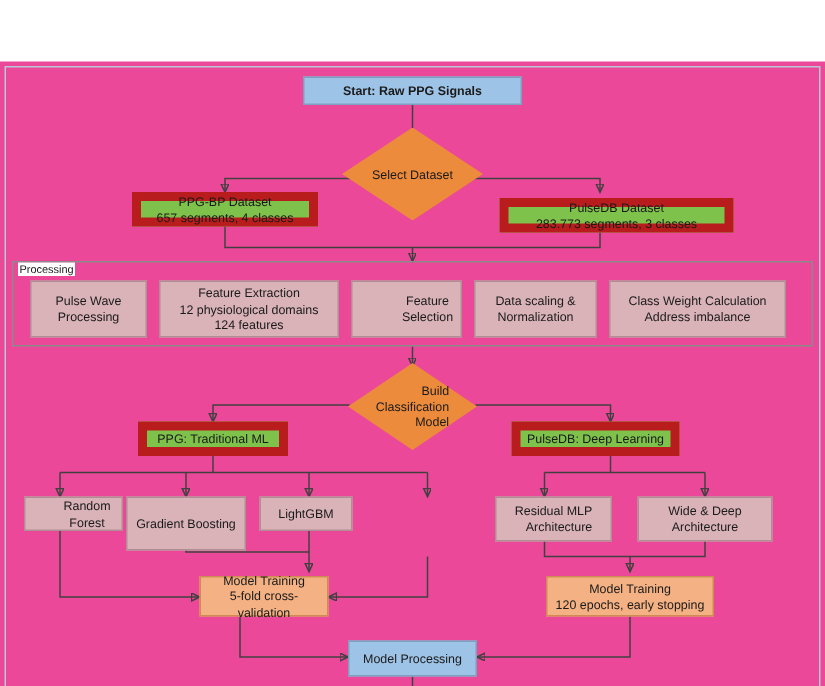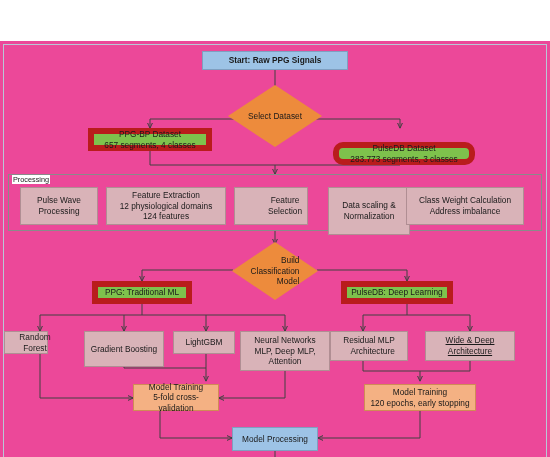--- a/index.html
+++ b/index.html
@@ -118,7 +118,7 @@
   <div class="node green" style="left:88px;top:87px;width:124px;height:23px;">PPG-BP Dataset
 657 segments, 4 classes</div>
 
-  <div class="node green" style="left:333px;top:101px;width:142px;height:23px;border-radius:10px;">PulseDB Dataset
+  <div class="node green" style="left:333px;top:91px;width:156px;height:23px;">PulseDB Dataset
 283.773 segments, 3 classes</div>
 
   <div class="groupbox" style="left:8px;top:133px;width:534px;height:57px;"></div>

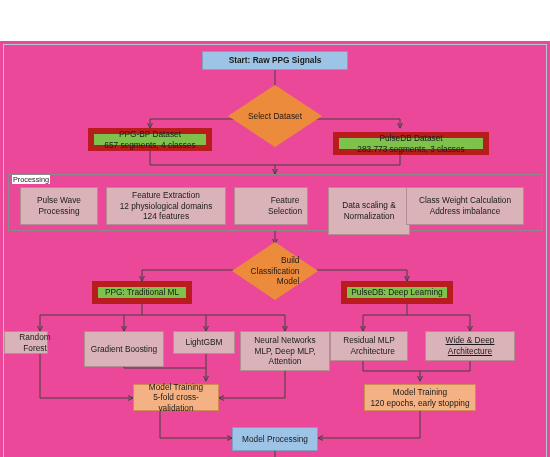--- a/index.html
+++ b/index.html
@@ -134,7 +134,7 @@
   <div class="node mauve" style="left:234px;top:146px;width:74px;height:38px;padding-left:30px;">Feature
 Selection</div>
 
-  <div class="node mauve" style="left:328px;top:146px;width:82px;height:48px;">Data scaling &amp;
+  <div class="node mauve" style="left:316px;top:146px;width:82px;height:38px;">Data scaling &amp;
 Normalization</div>
 
   <div class="node mauve" style="left:406px;top:146px;width:118px;height:38px;">Class Weight Calculation

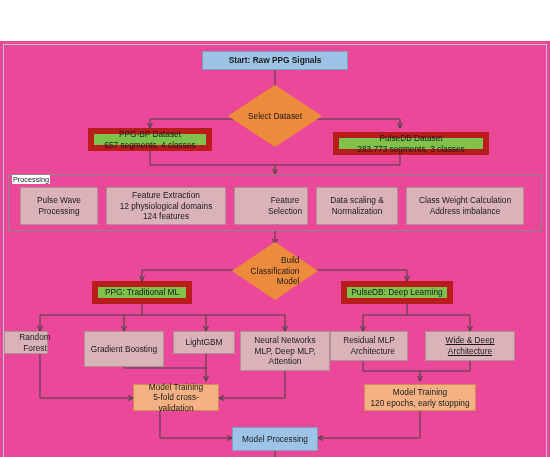--- a/index.html
+++ b/index.html
@@ -151,7 +151,7 @@
 
   <div class="node green" style="left:341px;top:240px;width:112px;height:23px;">PulseDB: Deep Learning</div>
 
-  <div class="node mauve" style="left:4px;top:290px;width:44px;height:23px;padding-left:20px;">Random Forest</div>
+  <div class="node mauve" style="left:16px;top:290px;width:66px;height:23px;padding-left:20px;">Random Forest</div>
 
   <div class="node mauve" style="left:84px;top:290px;width:80px;height:36px;">Gradient Boosting</div>
 

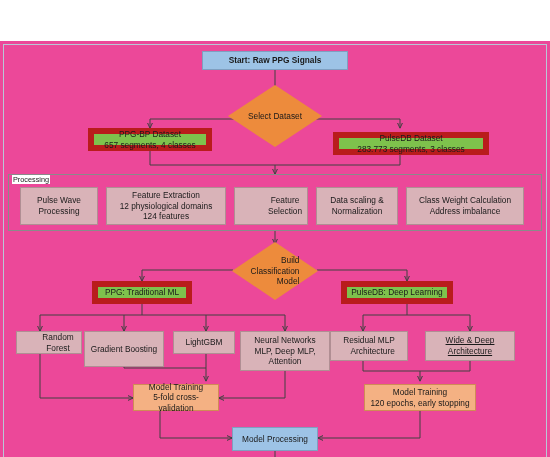--- a/index.html
+++ b/index.html
@@ -157,9 +157,6 @@
 
   <div class="node mauve" style="left:173px;top:290px;width:62px;height:23px;">LightGBM</div>
 
-  <div class="node mauve" style="left:240px;top:290px;width:90px;height:40px;">Neural Networks
-MLP, Deep MLP,
-Attention</div>
 
   <div class="node mauve" style="left:330px;top:290px;width:78px;height:30px;text-align:right;">Residual MLP
 Architecture</div>

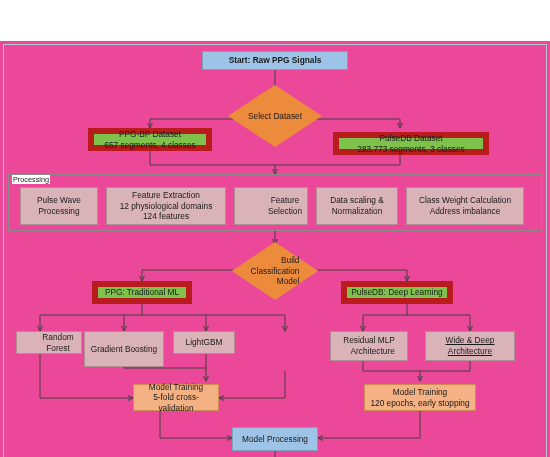--- a/index.html
+++ b/index.html
@@ -161,7 +161,7 @@
   <div class="node mauve" style="left:330px;top:290px;width:78px;height:30px;text-align:right;">Residual MLP
 Architecture</div>
 
-  <div class="node mauve" style="left:425px;top:290px;width:90px;height:30px;text-decoration:underline;">Wide &amp; Deep
+  <div class="node mauve" style="left:425px;top:290px;width:90px;height:30px;">Wide &amp; Deep
 Architecture</div>
 
   <div class="node orange-box" style="left:133px;top:343px;width:86px;height:27px;">Model Training

